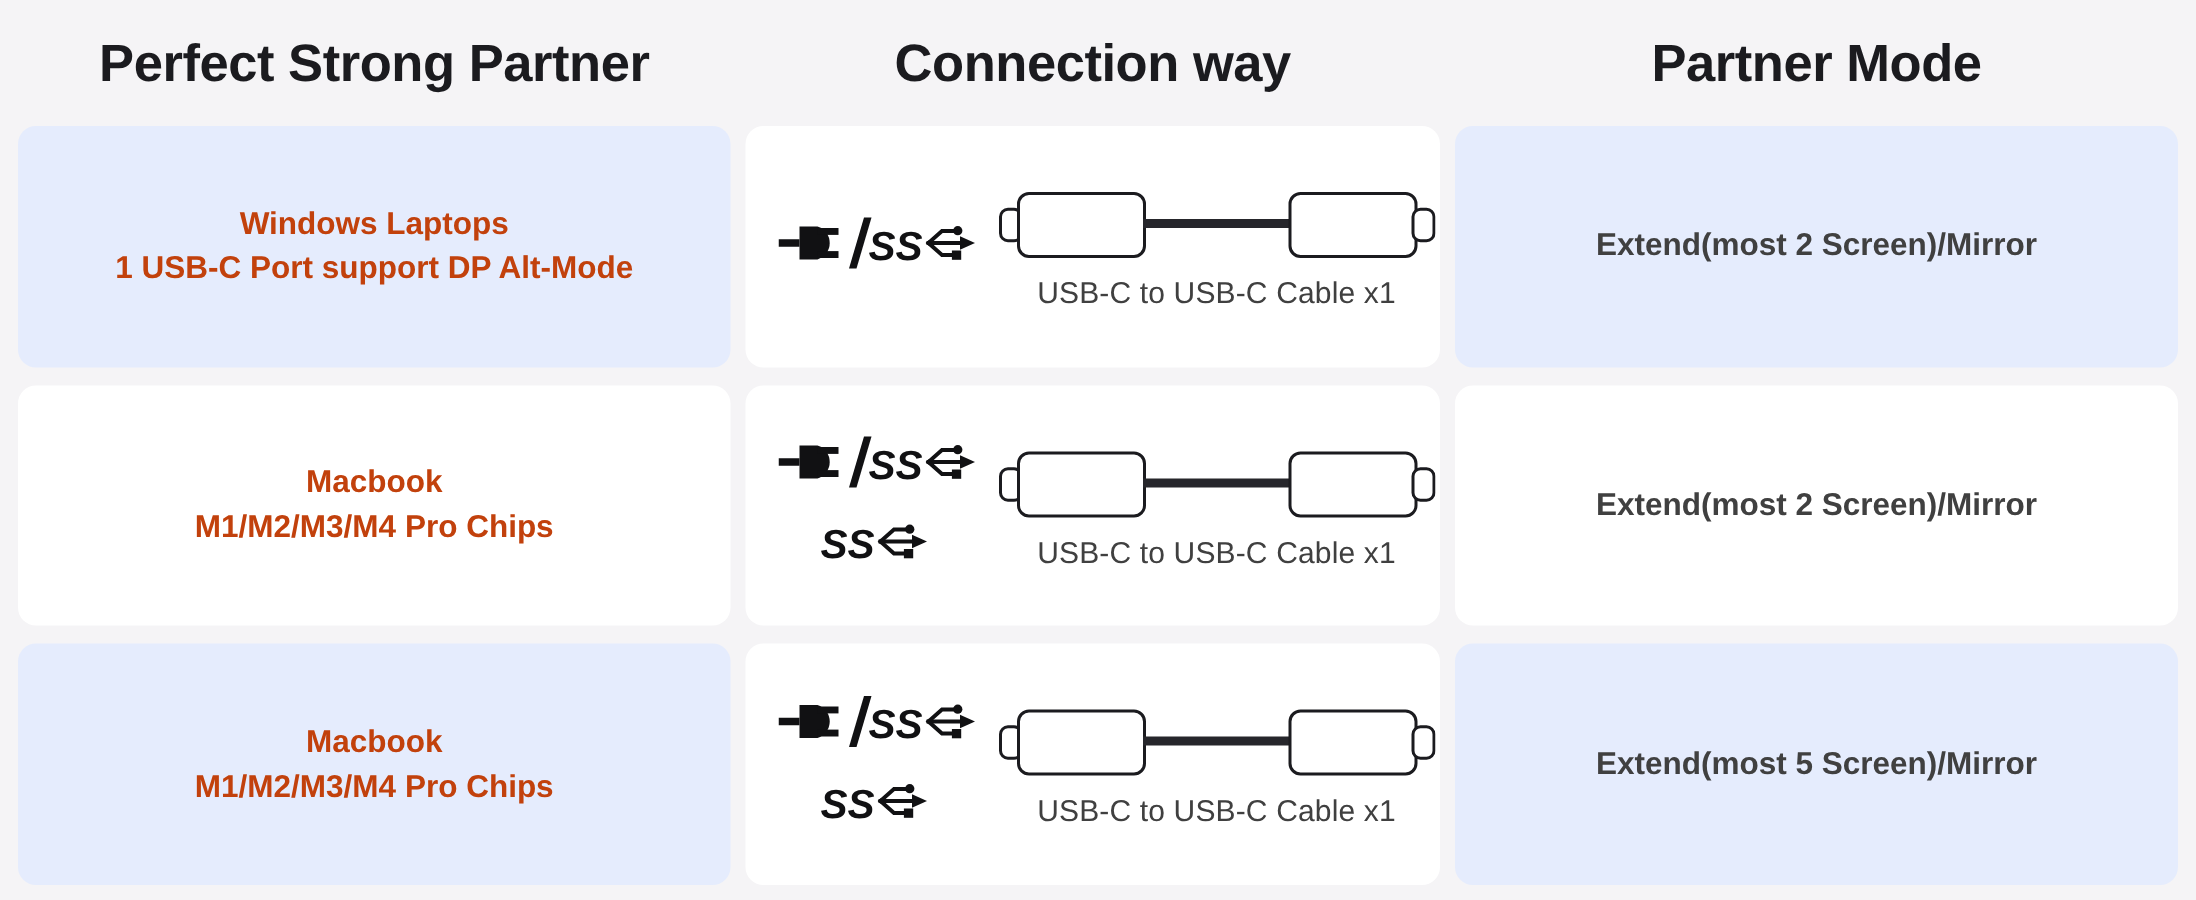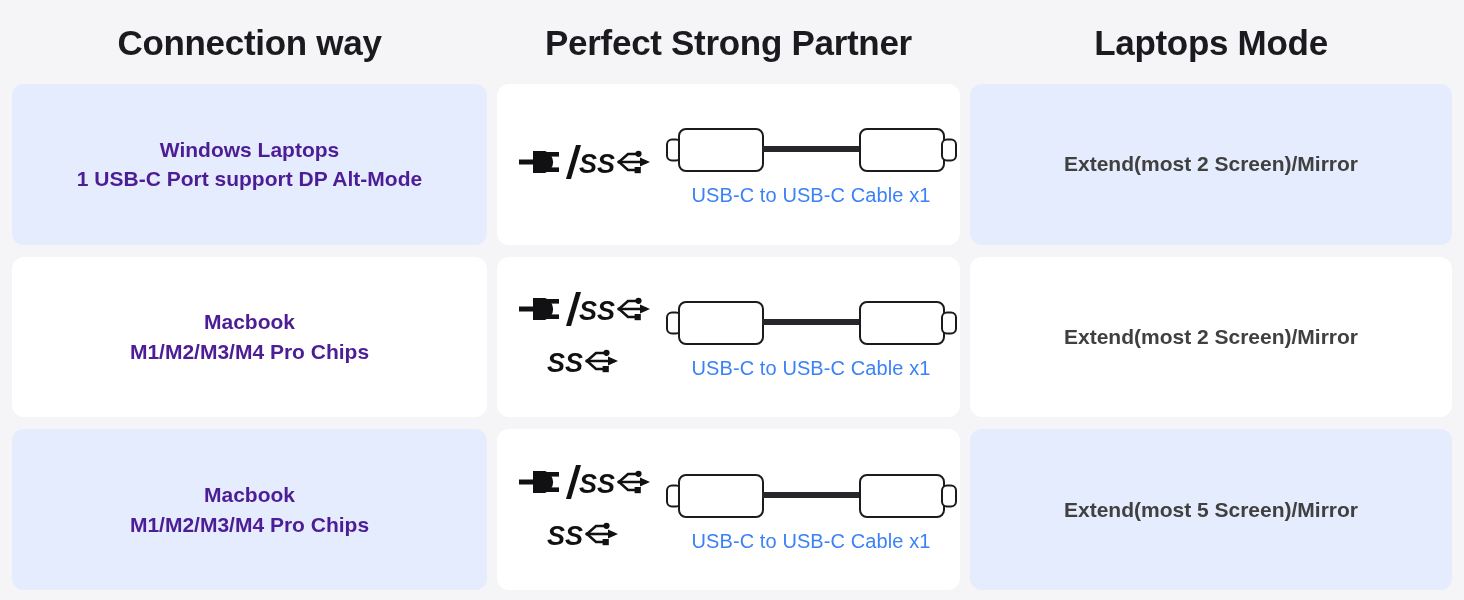--- a/index.html
+++ b/index.html
@@ -134,8 +134,8 @@
 <div class="sheet">
 
   <div class="header-row">
+    <div class="col-title">Perfect Strong Partner</div>
     <div class="col-title">Connection way</div>
-    <div class="col-title">Perfect Strong Partner</div>
     <div class="col-title">Laptops Mode</div>
   </div>
 

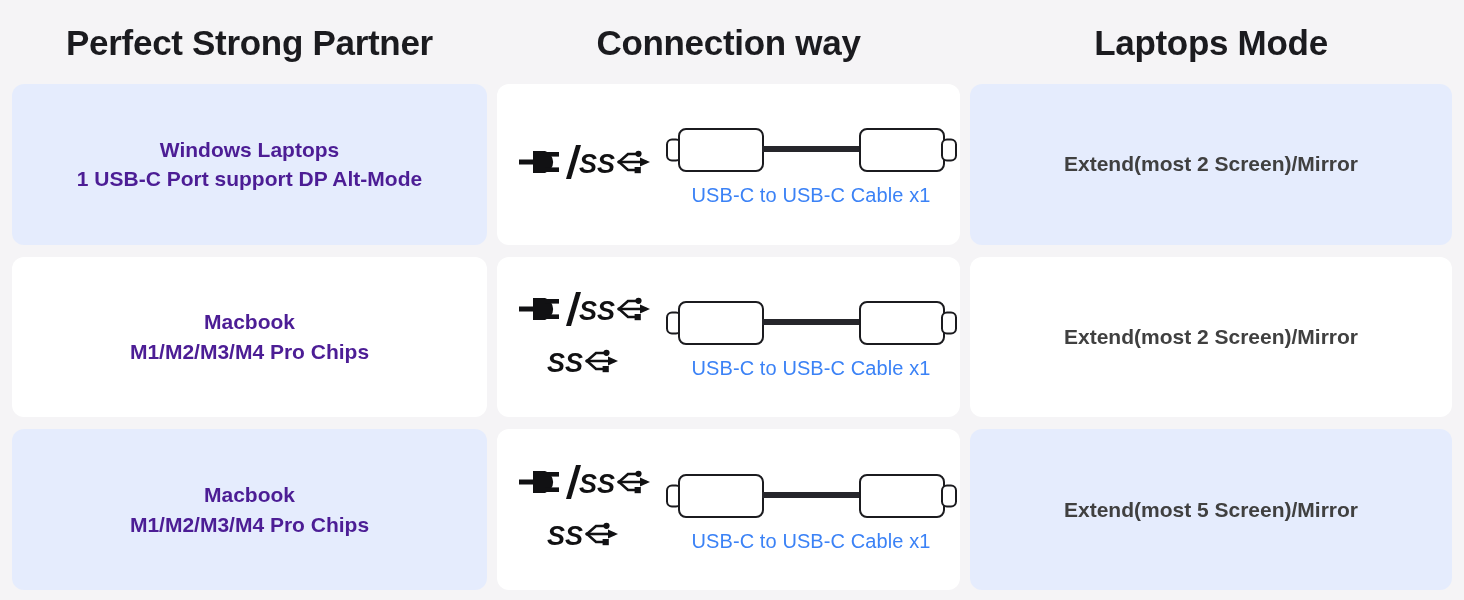--- a/index.html
+++ b/index.html
@@ -136,7 +136,7 @@
   <div class="header-row">
     <div class="col-title">Perfect Strong Partner</div>
     <div class="col-title">Connection way</div>
-    <div class="col-title">Laptops Mode</div>
+    <div class="col-title">Partner Mode</div>
   </div>
 
   <div class="body-rows">

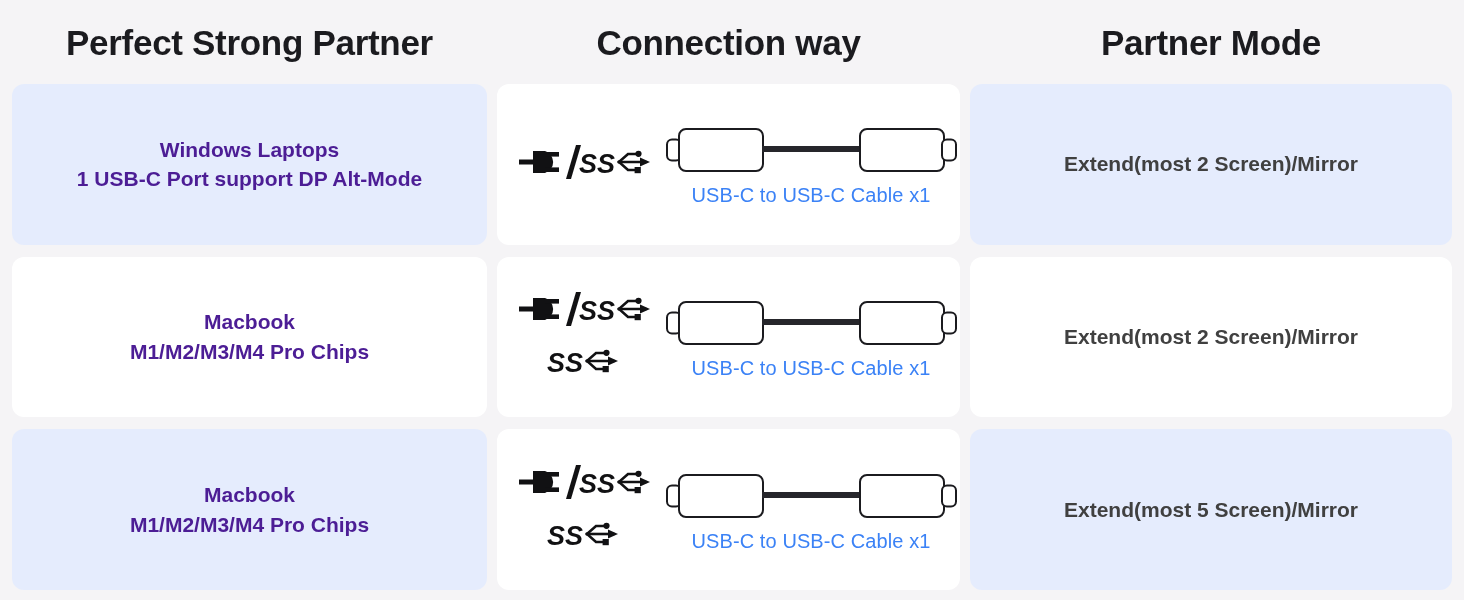--- a/index.html
+++ b/index.html
@@ -70,7 +70,7 @@
     text-align: center;
     font-size: 21px;
     font-weight: bold;
-    color: #4c1d95;
+    color: #c2410c;
     line-height: 1.42;
     padding: 0 10px;
   }

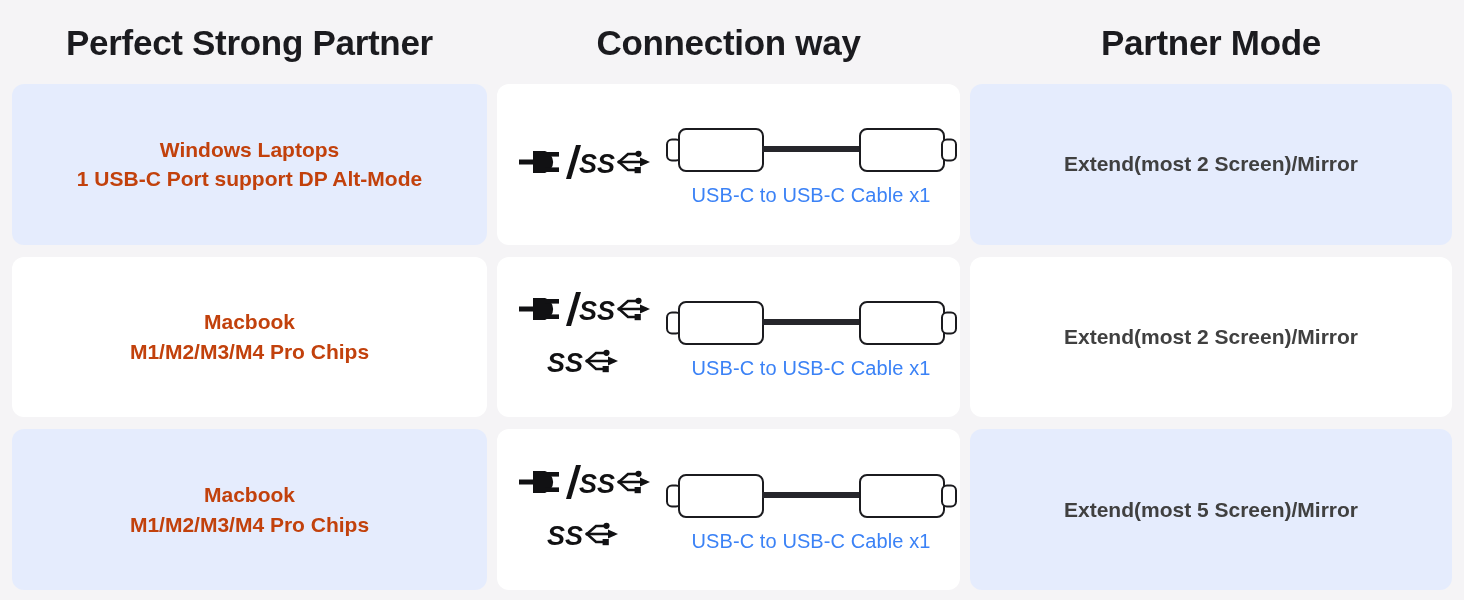--- a/index.html
+++ b/index.html
@@ -121,7 +121,7 @@
 
   .cable-caption {
     font-size: 20px;
-    color: #3b82f6;
+    color: #404040;
     white-space: nowrap;
     margin-top: 1px;
     font-weight: normal;

